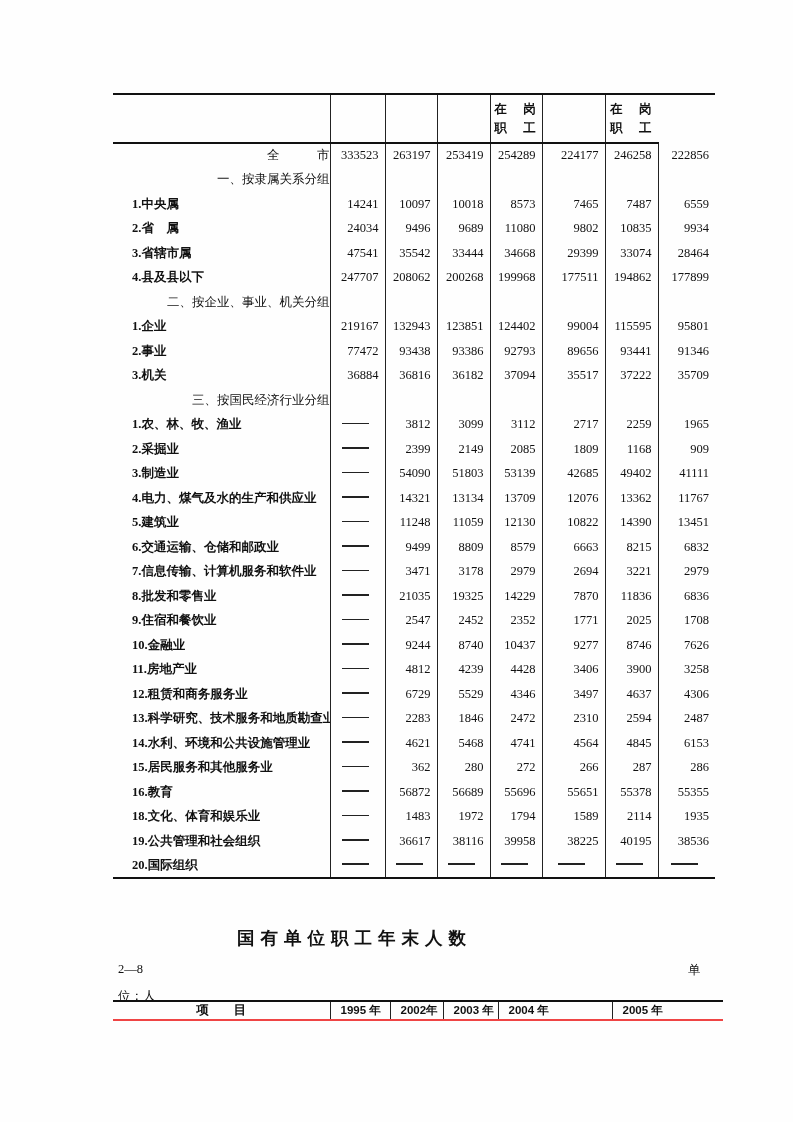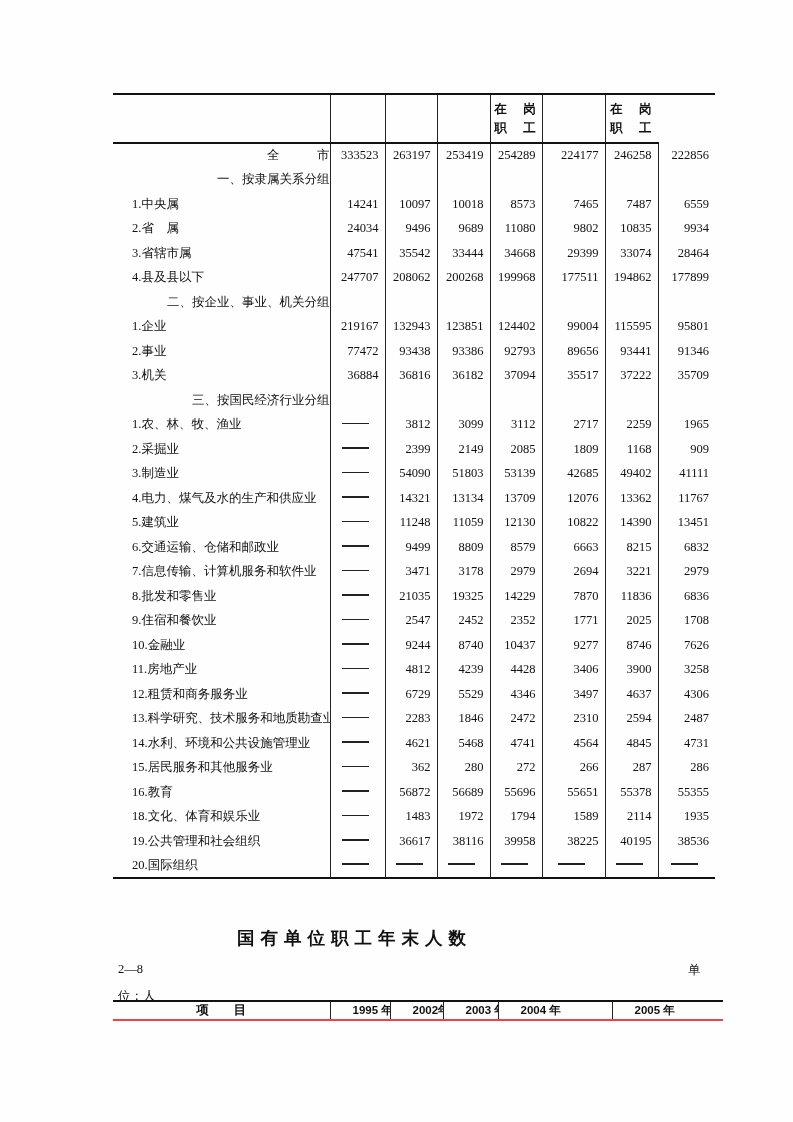--- a/index.html
+++ b/index.html
@@ -21,7 +21,7 @@
   .toptable tbody tr{height:24.5px;}
   .toptable td.lbl{font-size:12.5px;text-align:left;white-space:nowrap;overflow:hidden;}
   .toptable td.lbl.ind0{padding-left:7px;text-align:right;}
-  .toptable td.lbl.ind1{padding-left:19px;}
+  .toptable td.lbl.ind1{padding-left:19px;font-weight:bold;}
   .toptable td.num{font-size:12.5px;text-align:right;padding-right:6px;white-space:nowrap;}
   .toptable td.num.dashcell{text-align:center;padding-right:4px;}
   .dash{display:inline-block;width:27px;height:1.5px;background:#222;vertical-align:middle;position:relative;top:-2px;}

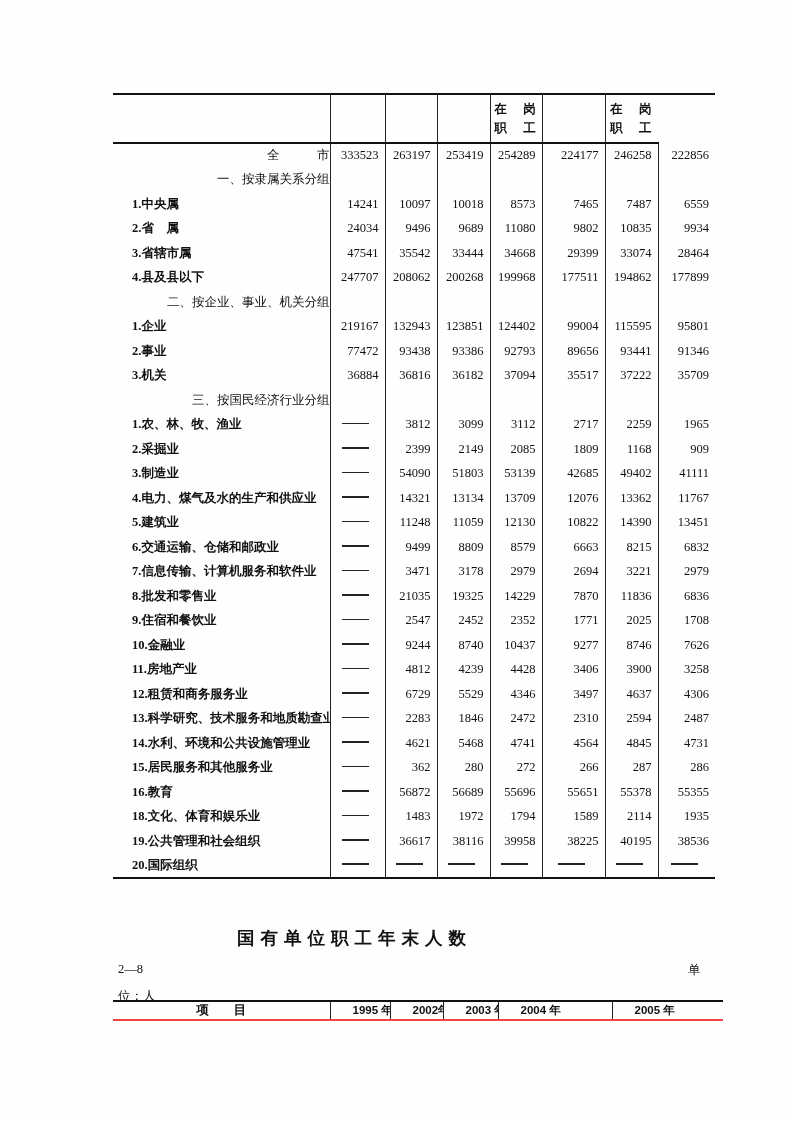--- a/index.html
+++ b/index.html
@@ -327,7 +327,7 @@
         <td class="num">4741</td>
         <td class="num">4564</td>
         <td class="num">4845</td>
-        <td class="num">4731</td>
+        <td class="num">6153</td>
       </tr>
       <tr>
         <td class="lbl ind1">15.居民服务和其他服务业</td>

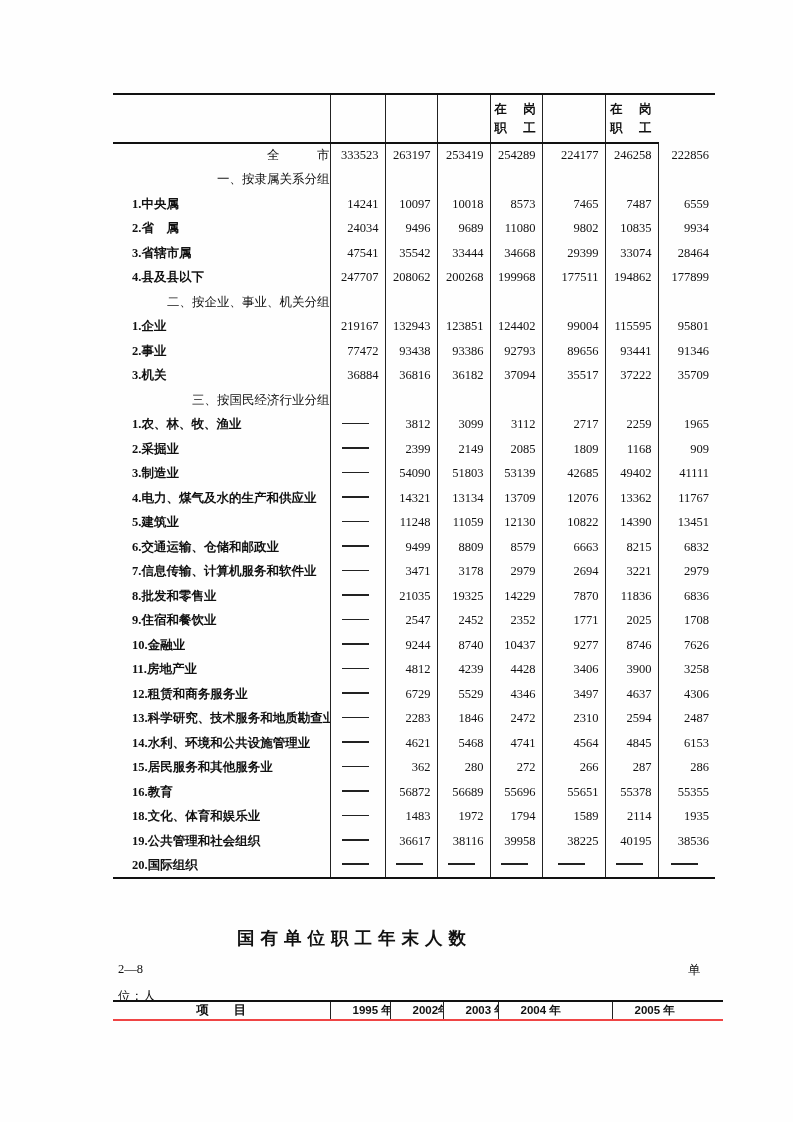--- a/index.html
+++ b/index.html
@@ -43,7 +43,7 @@
   .bottable td+td{border-left:1px solid #222;}
   .bottable .item{font-size:12.5px;font-weight:bold;text-align:center;}
   .bottable .yr{
-    font-size:11.5px;font-weight:bold;text-align:left;padding-left:22px;
+    font-size:11.5px;font-weight:bold;text-align:left;padding-left:10px;
     font-family:"Liberation Sans","DejaVu Sans",sans-serif;
   }
 </style>

